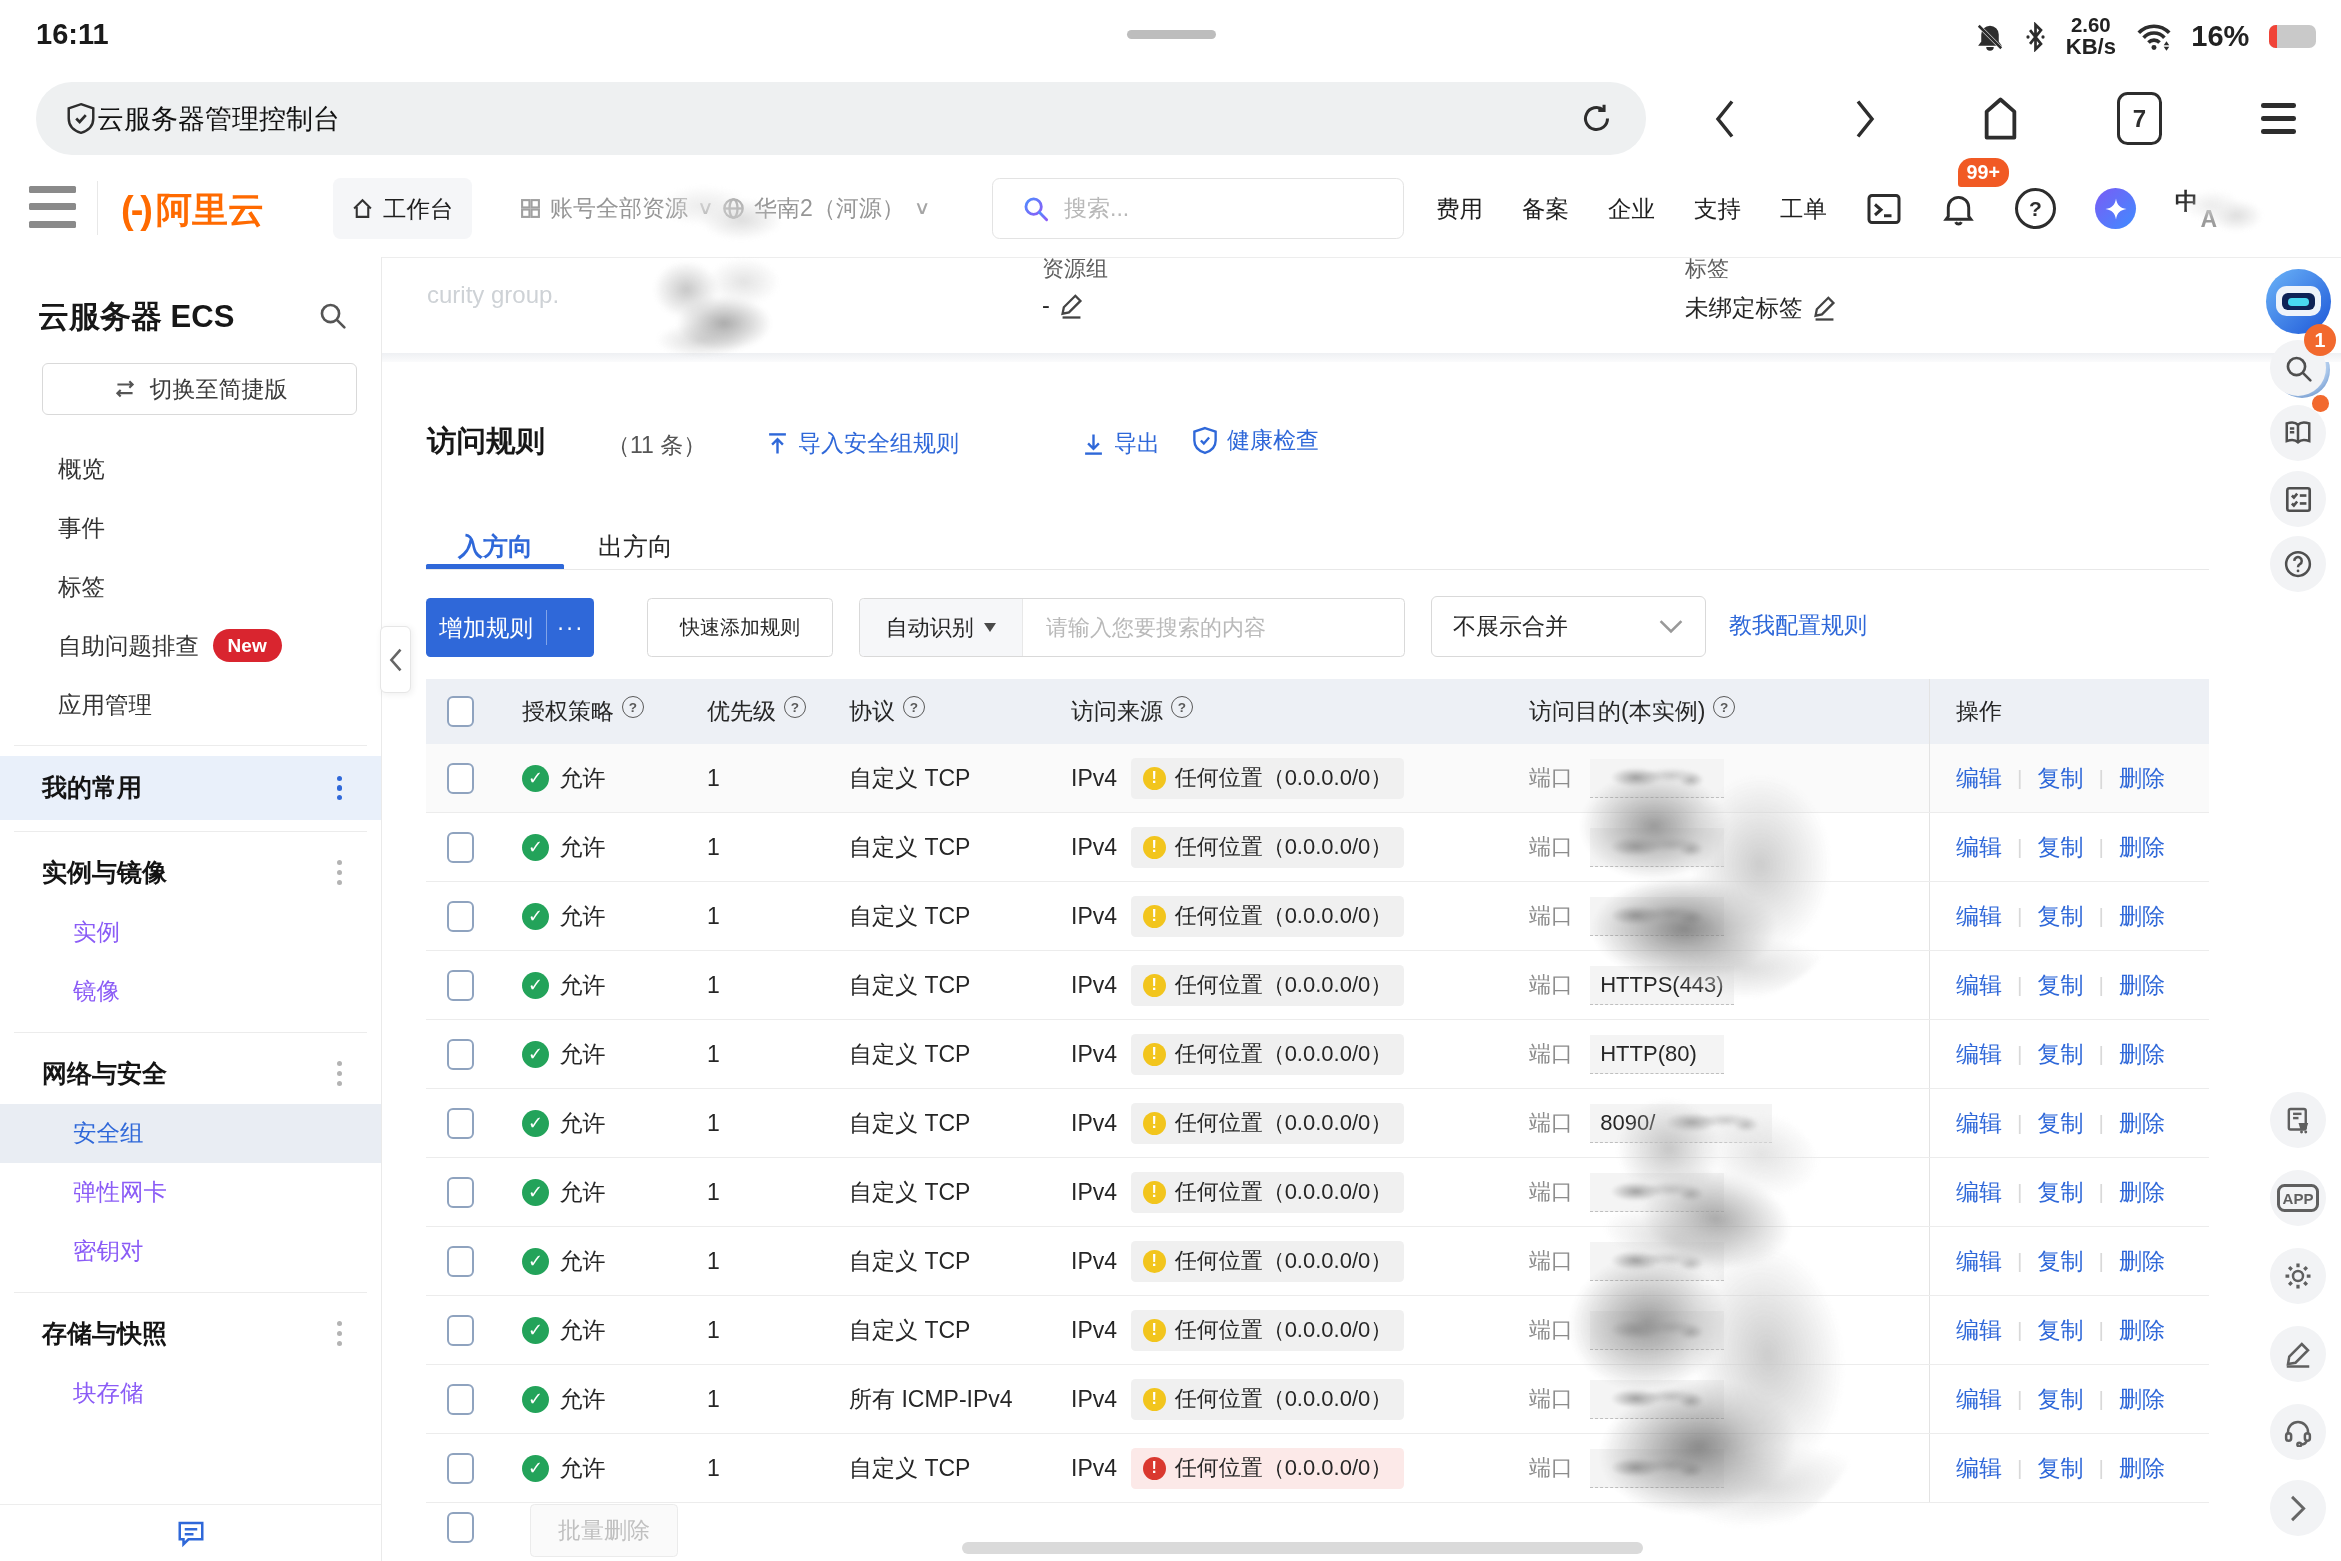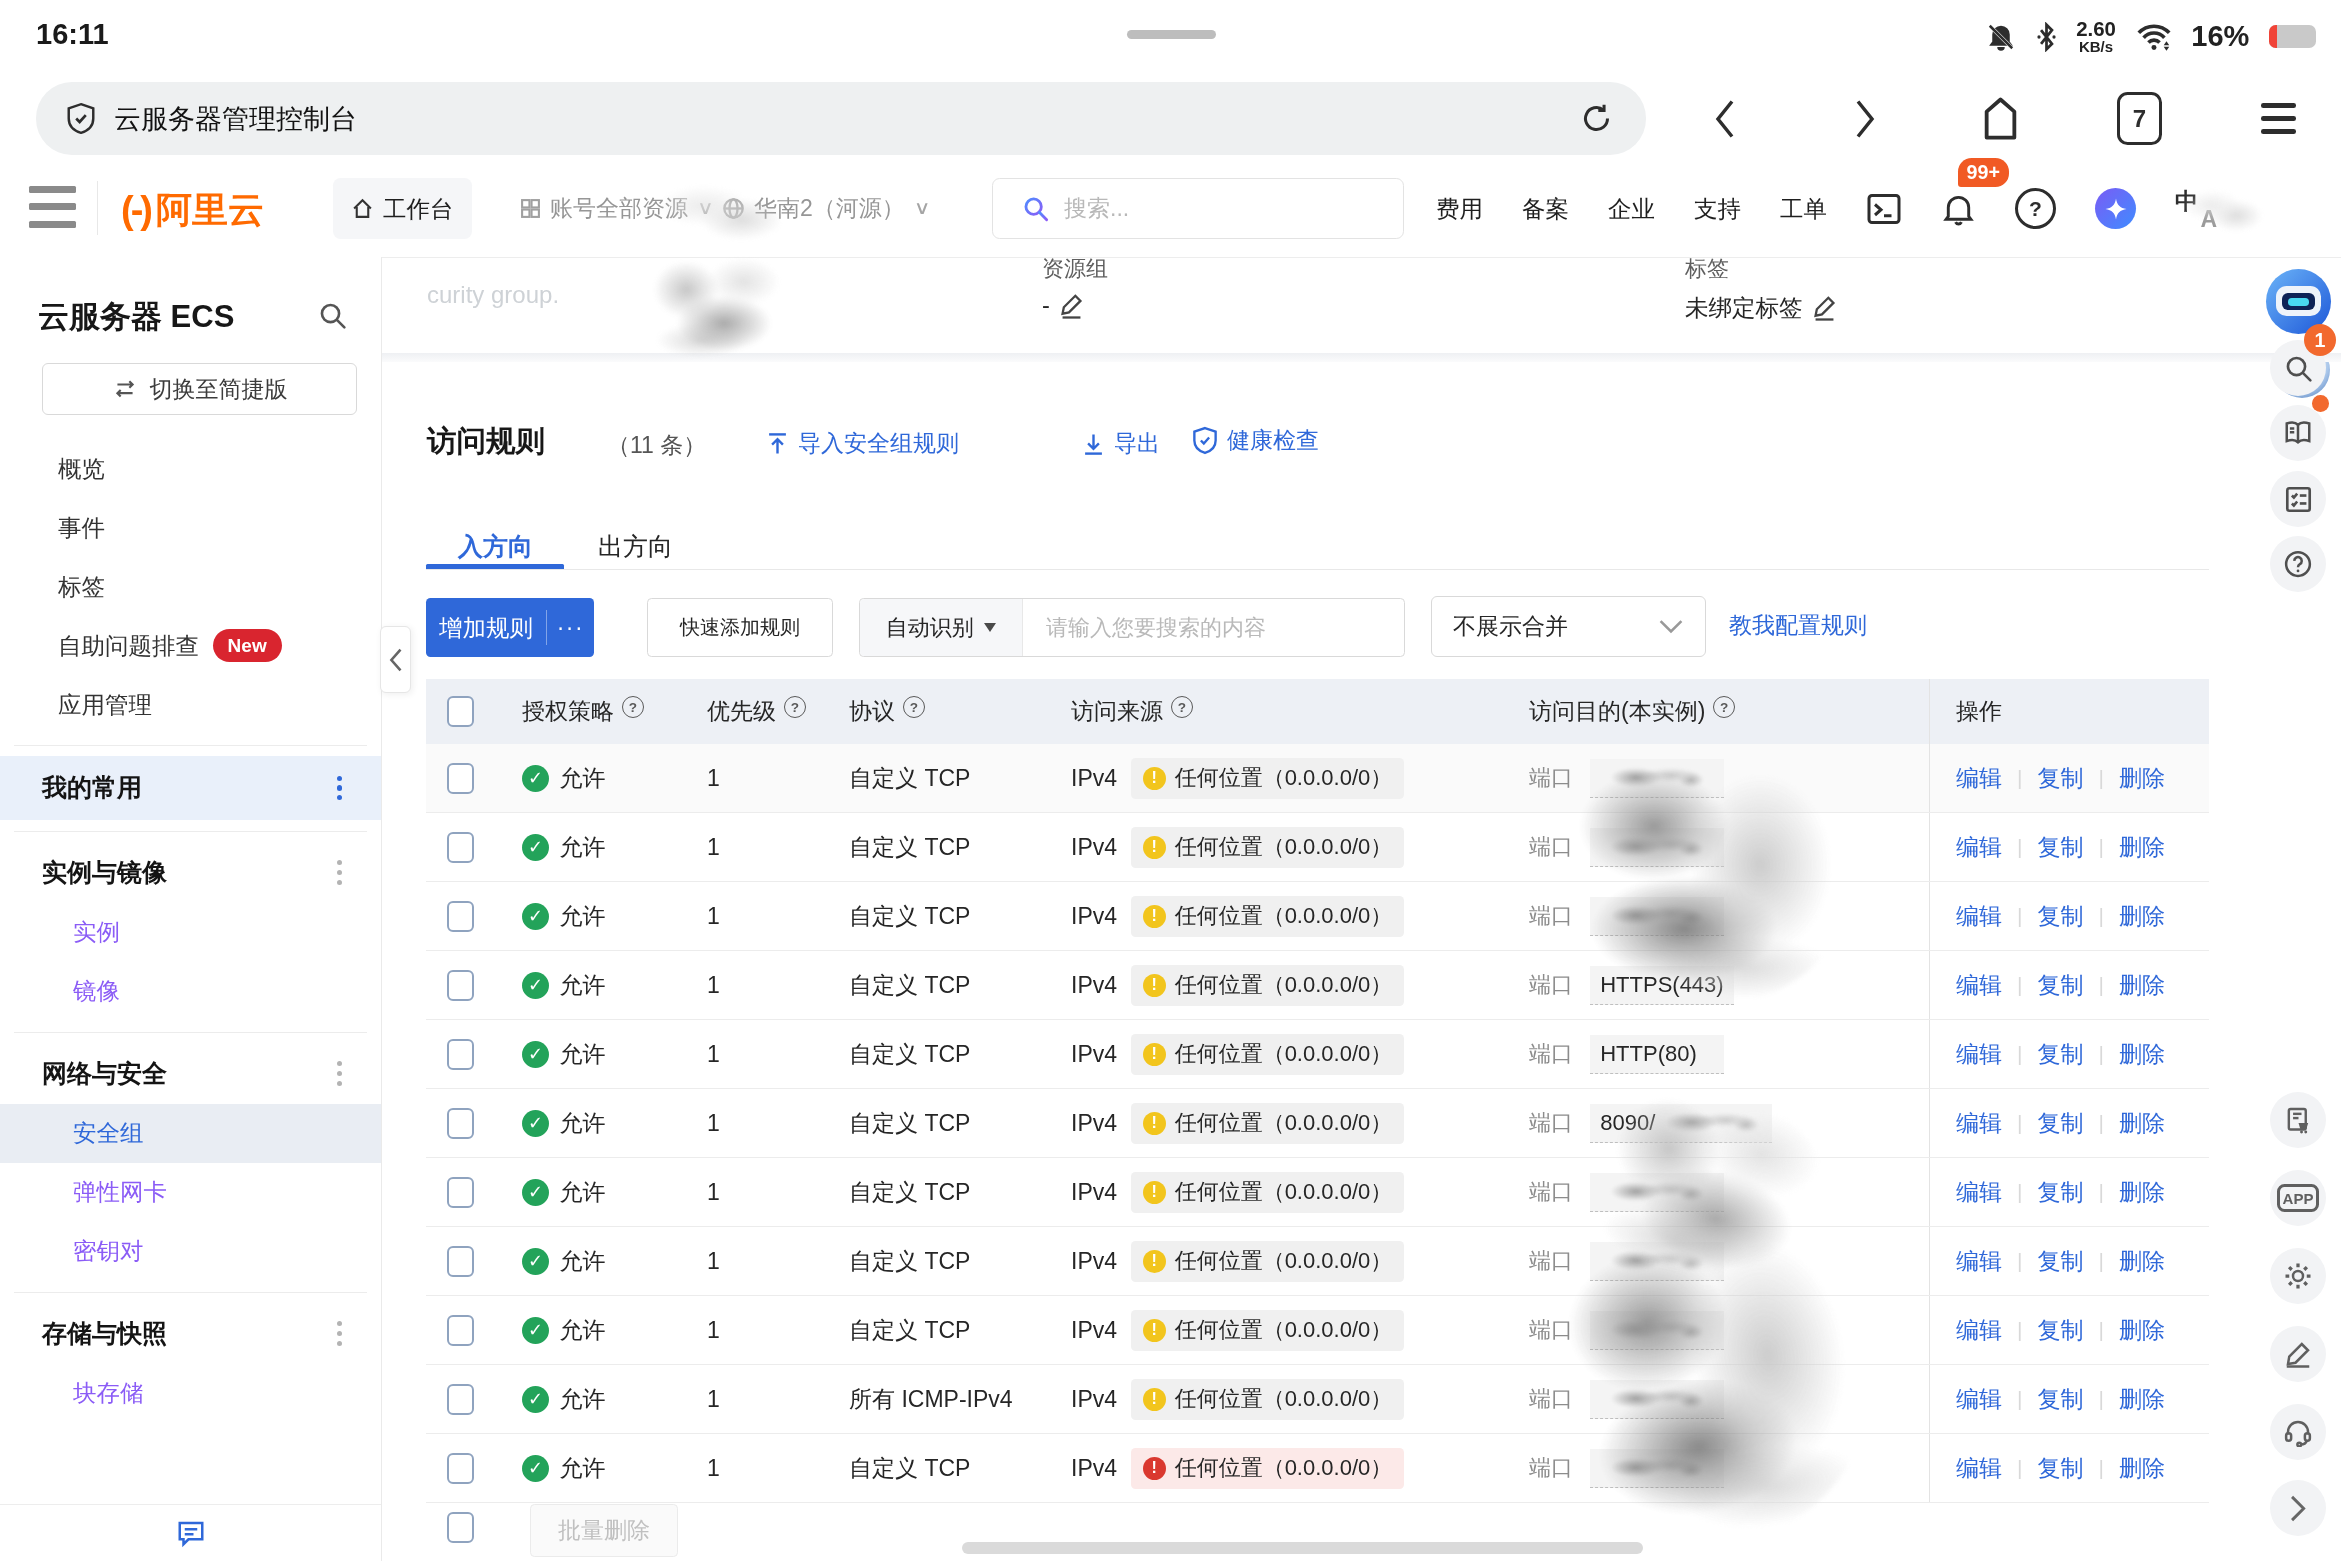--- a/index.html
+++ b/index.html
@@ -15,7 +15,7 @@
   .sb-right{position:absolute;right:26px;top:0;height:73px;display:flex;align-items:center;gap:19.7px;}
   .sb-speed{display:flex;flex-direction:column;align-items:center;line-height:1;}
   .sb-speed b{font-size:20.4px;color:#222;}
-  .sb-speed span{font-size:15px;color:#222;font-weight:700;}
+  .sb-speed span{font-size:22px;color:#222;font-weight:700;}
   .sb-pct{font-size:29px;font-weight:600;color:#222;}
   .battery{position:relative;width:47px;height:23px;border-radius:6.8px;background:#c9c9c9;overflow:hidden;}
   .battery i{position:absolute;left:0;top:0;bottom:0;width:16%;background:#f04438;}

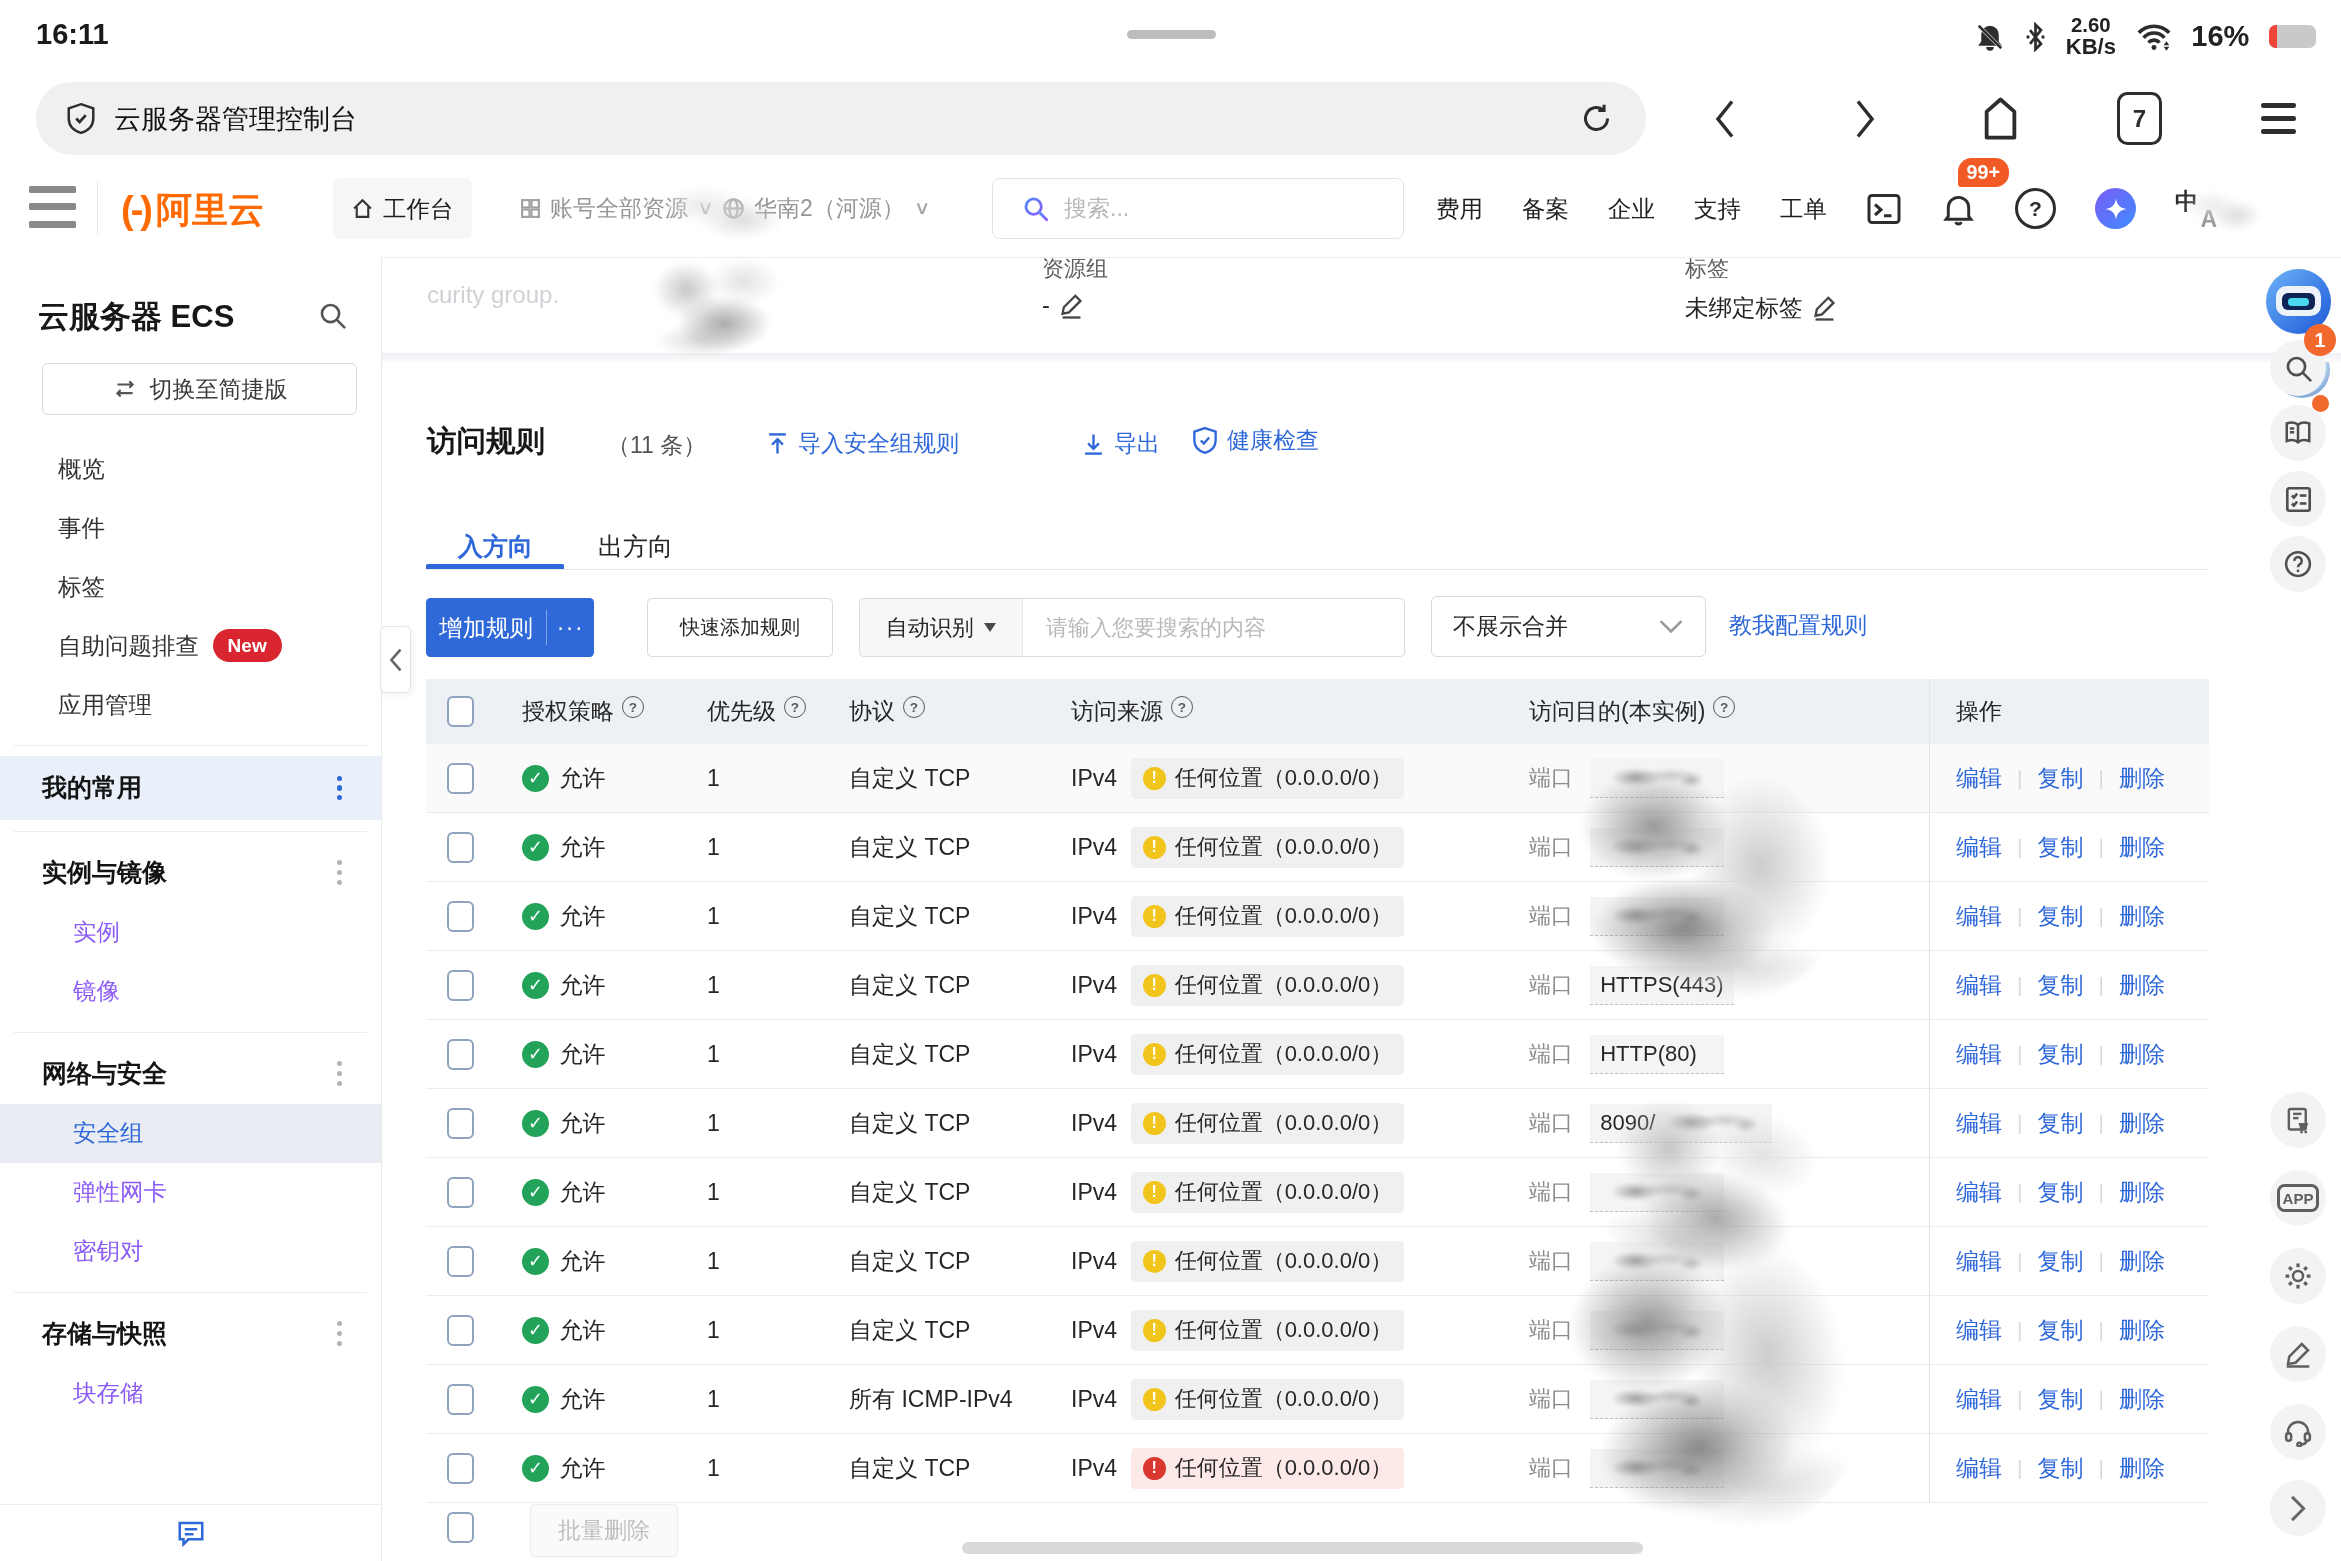--- a/index.html
+++ b/index.html
@@ -24,7 +24,7 @@
   
   .browserbar{position:absolute;left:0;top:73px;width:2342px;height:88px;background:#fff;}
   .urlpill{position:absolute;left:36px;top:9px;width:1610px;height:73px;border-radius:36px;background:#eef0f1;display:flex;align-items:center;}
-  .urlpill .title{font-size:27px;color:#121212;margin-left:18px;}
+  .urlpill .title{font-size:27px;color:#121212;margin-left:1px;}
   .nav-ic{position:absolute;top:9px;width:73px;height:73px;display:flex;align-items:center;justify-content:center;}
   .tabbox{width:39px;height:47px;border:3.8px solid #2d2d2d;border-radius:10.6px;display:flex;align-items:center;justify-content:center;font-size:24px;font-weight:600;color:#2d2d2d;}
   .burger{display:flex;flex-direction:column;gap:8.3px;}

